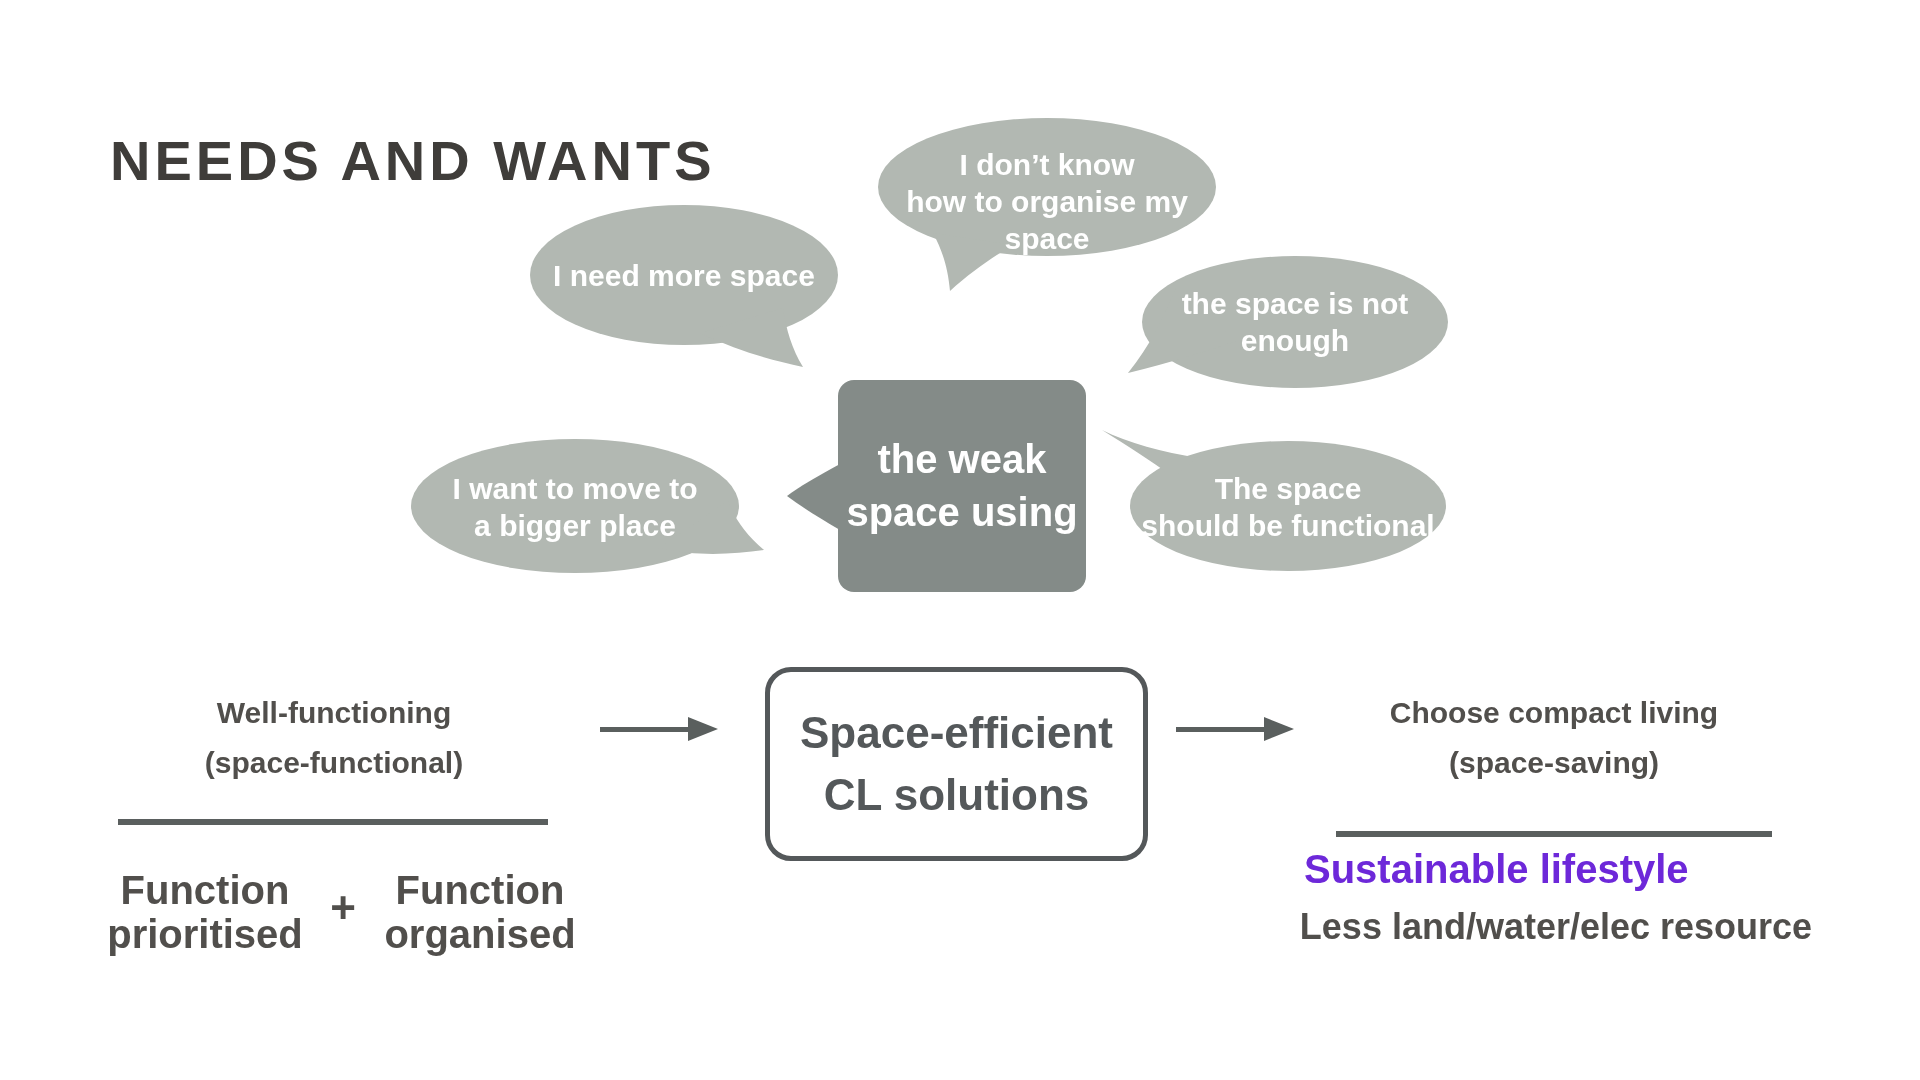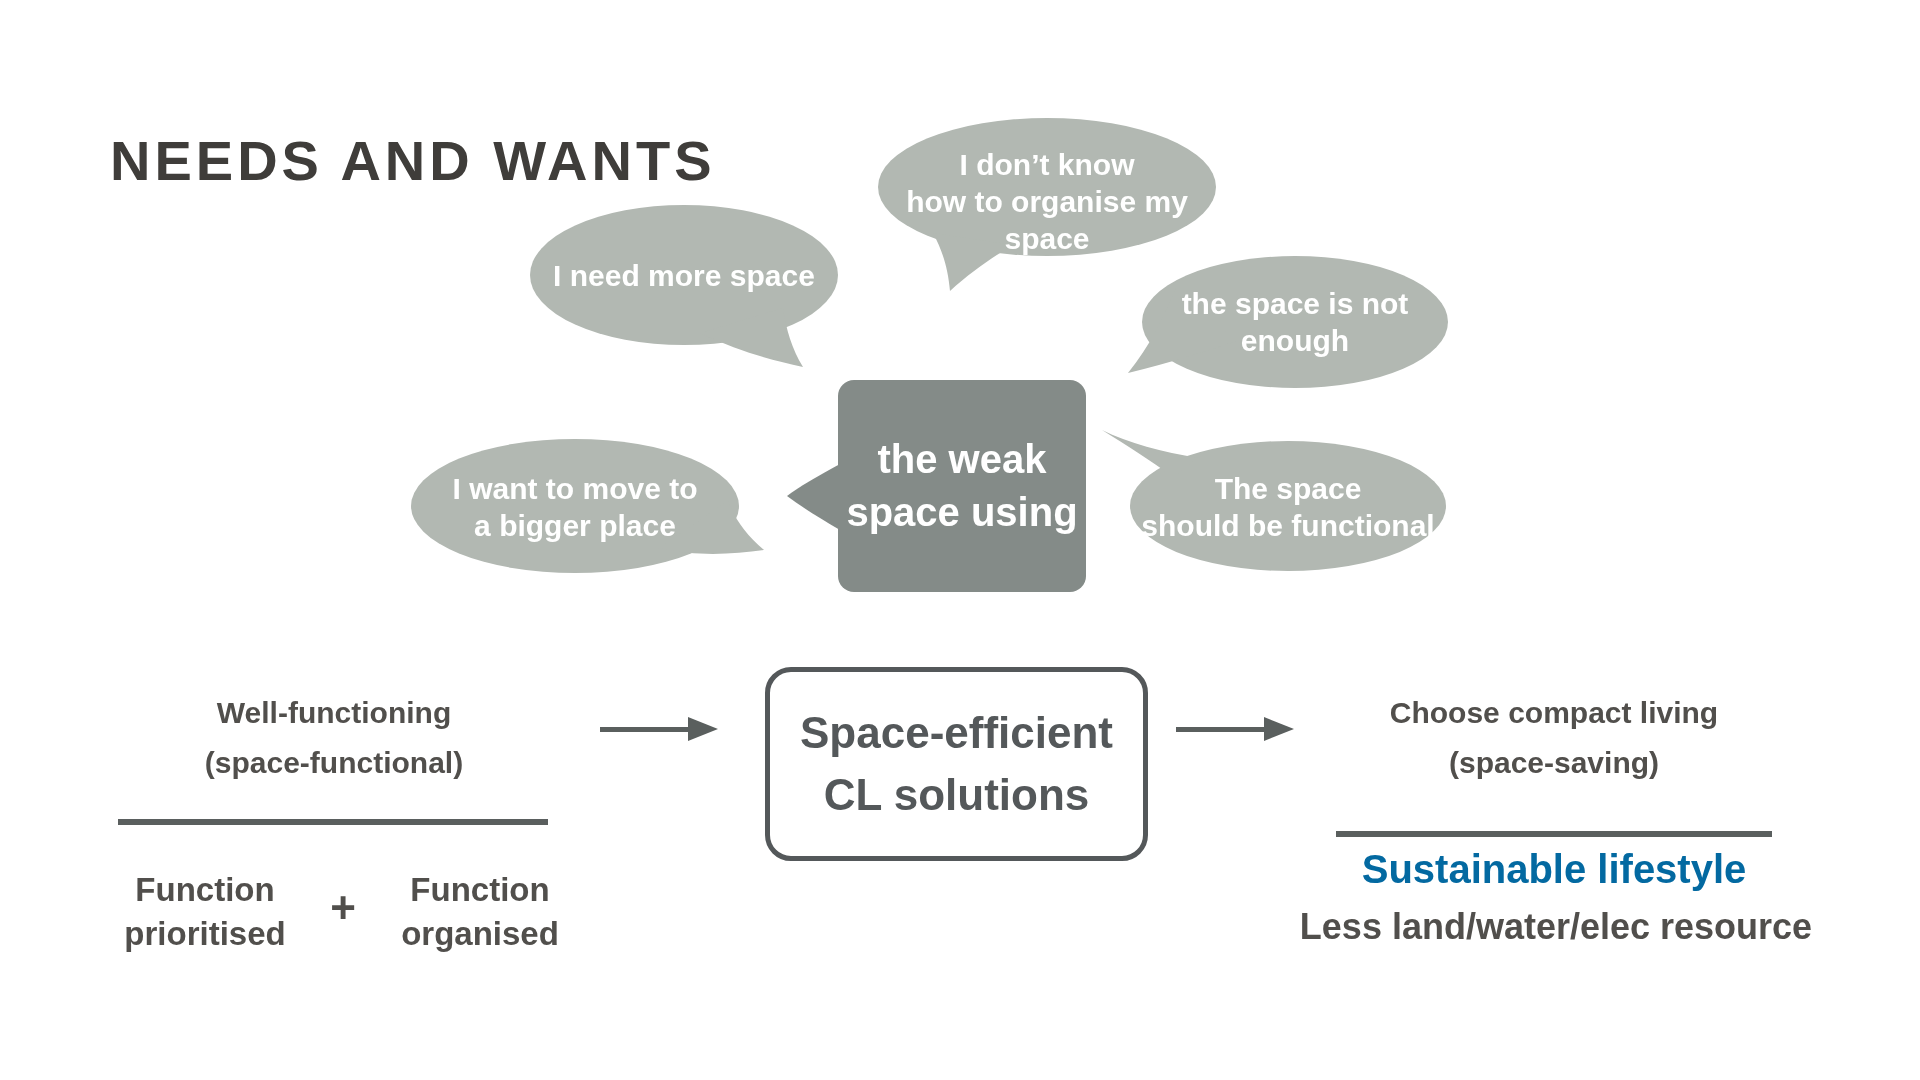--- a/index.html
+++ b/index.html
@@ -67,7 +67,7 @@
     position: absolute;
     width: 200px;
     text-align: center;
-    font-size: 33px;
+    font-size: 40px;
     font-weight: 600;
     line-height: 44px;
     color: #514f4c;

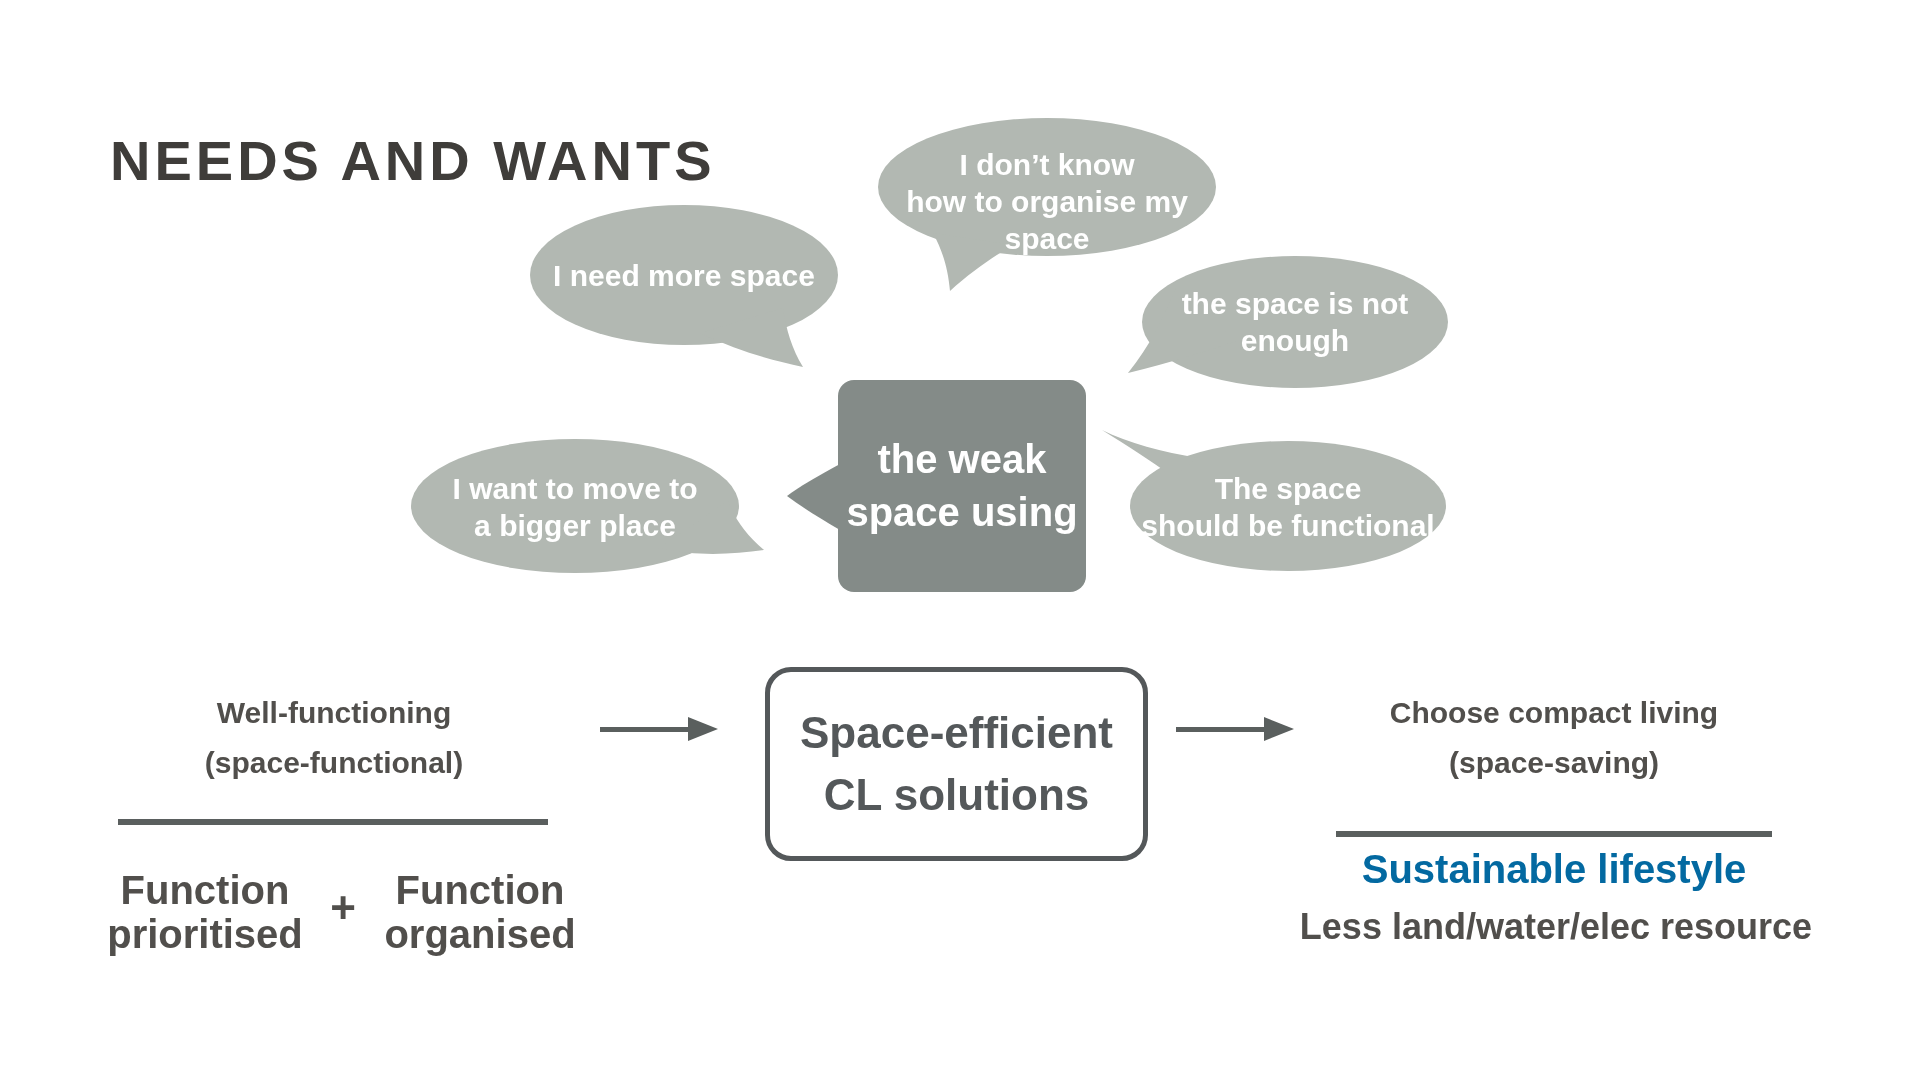--- a/index.html
+++ b/index.html
@@ -114,11 +114,11 @@
     position: absolute;
     left: 1304px; top: 845px;
     width: 500px;
-    text-align: center;
+    text-align: left;
     font-size: 40px;
     font-weight: 700;
     line-height: 48px;
-    color: #0369a1;
+    color: #6d28d9;
   }
   .benefit {
     position: absolute;

